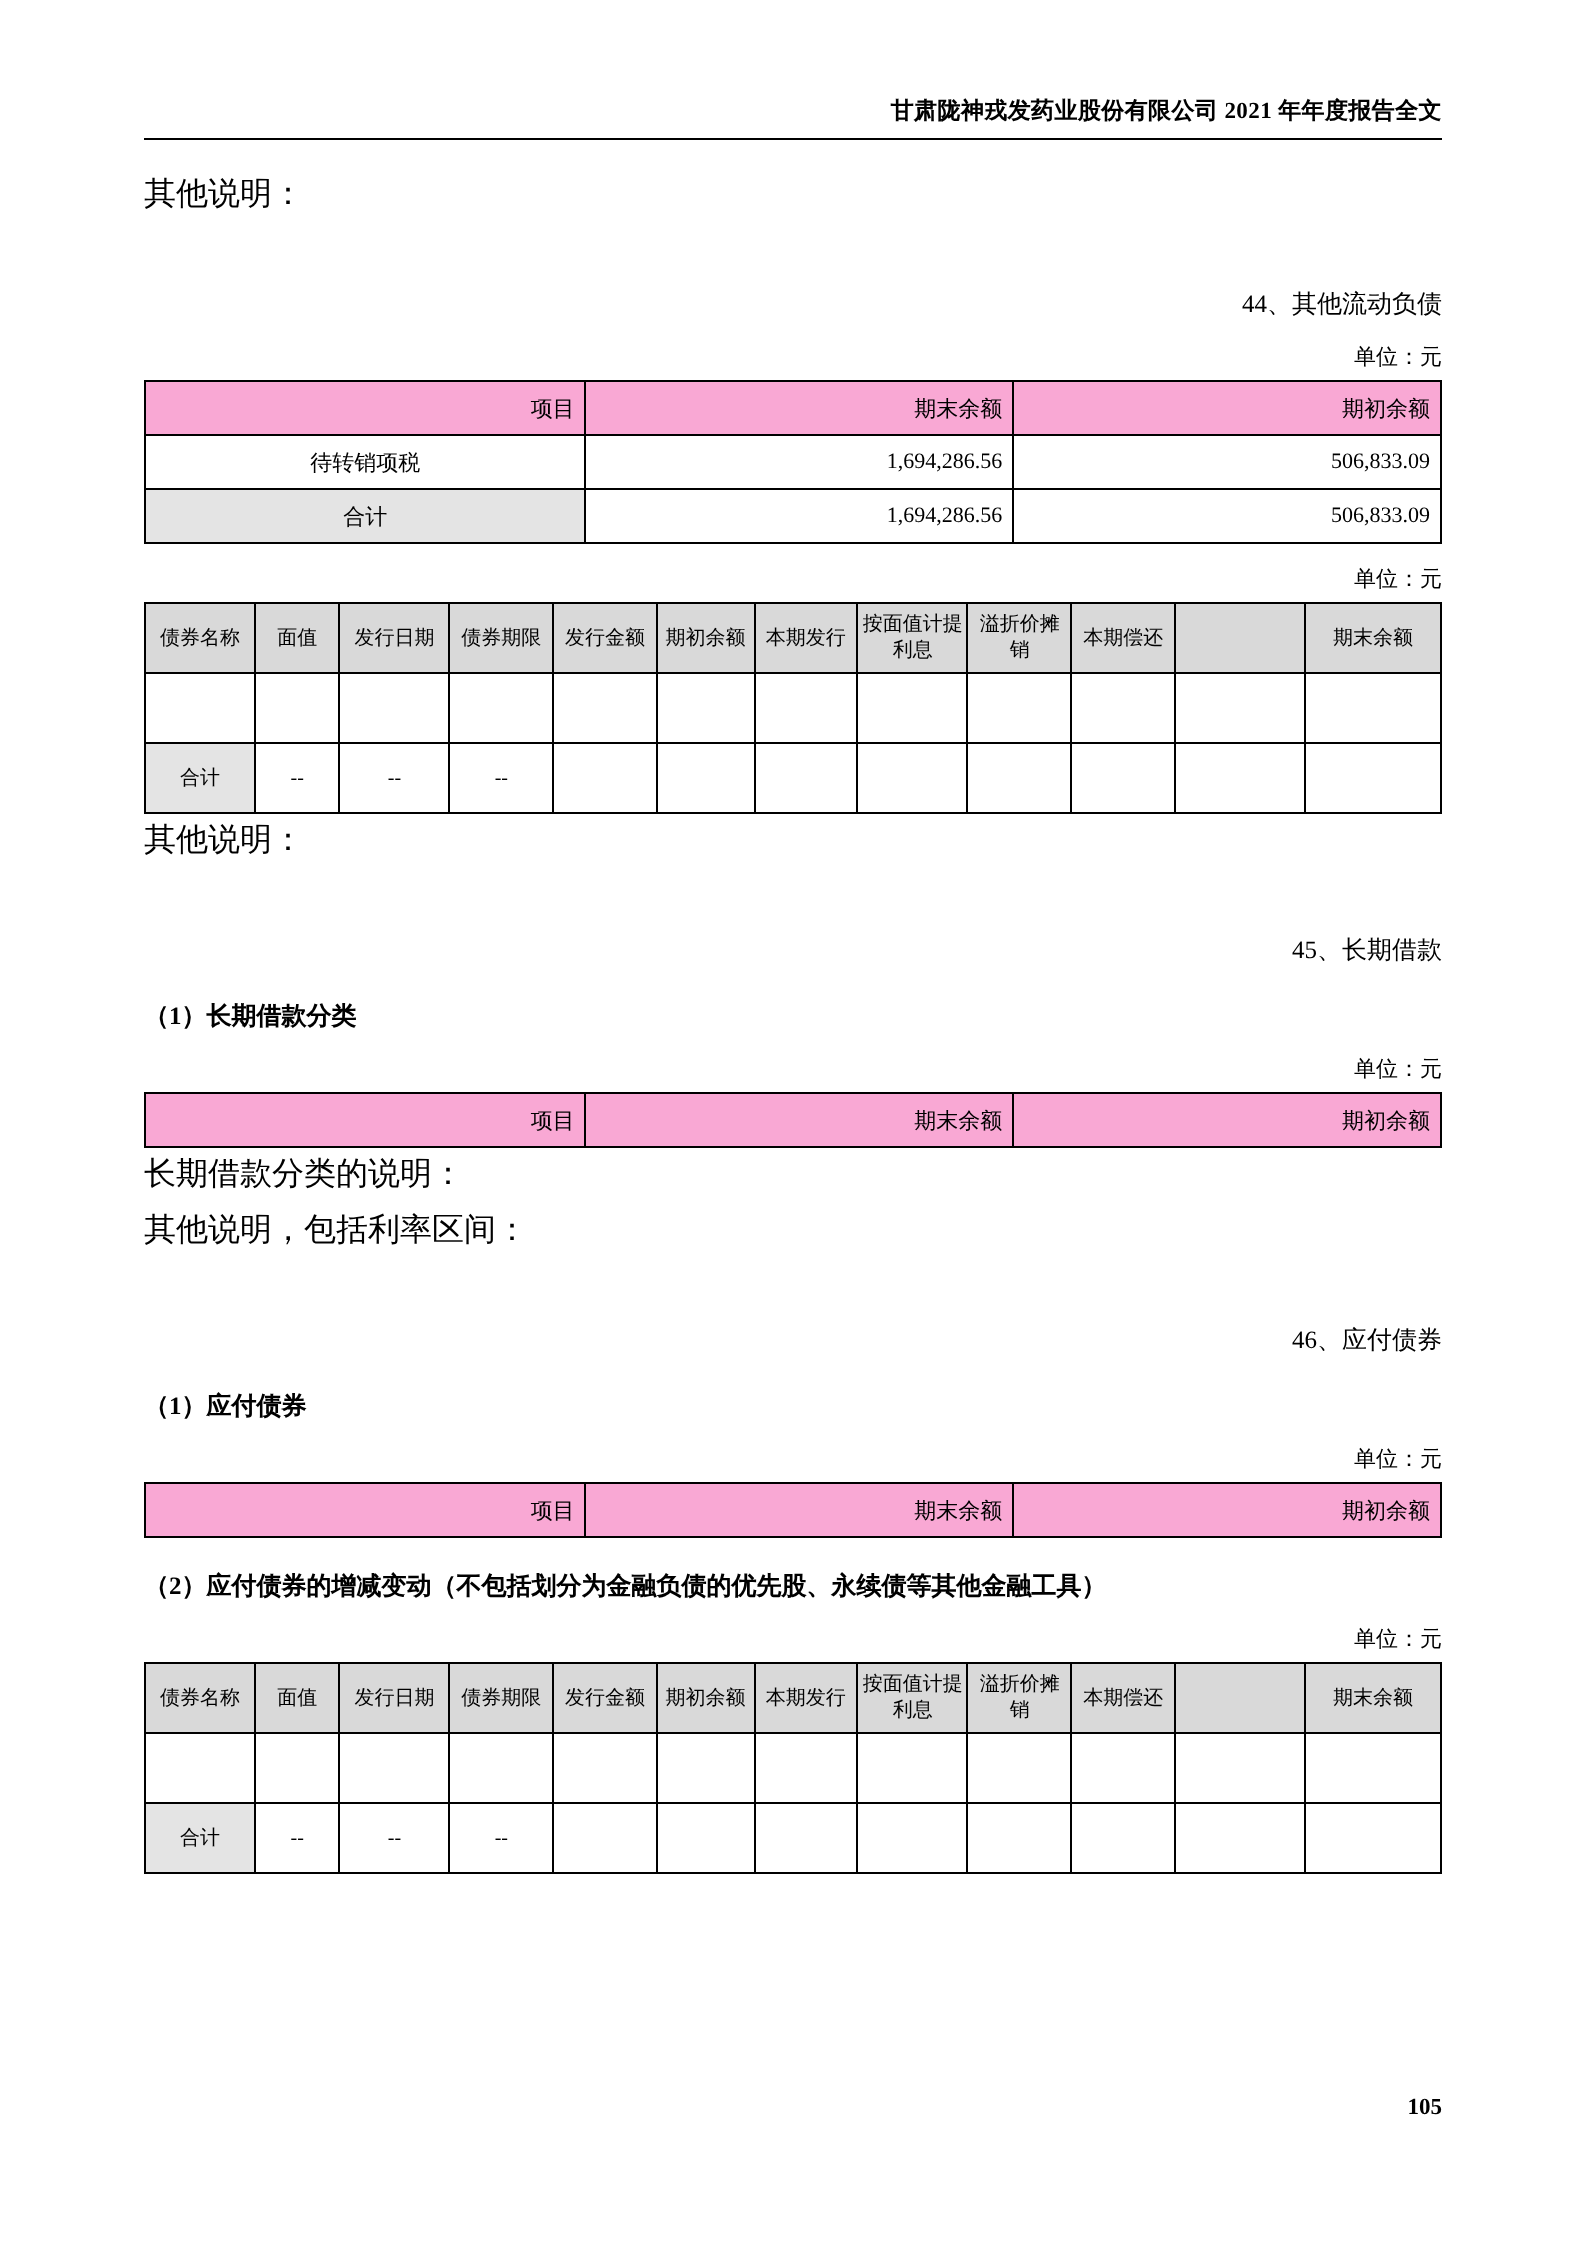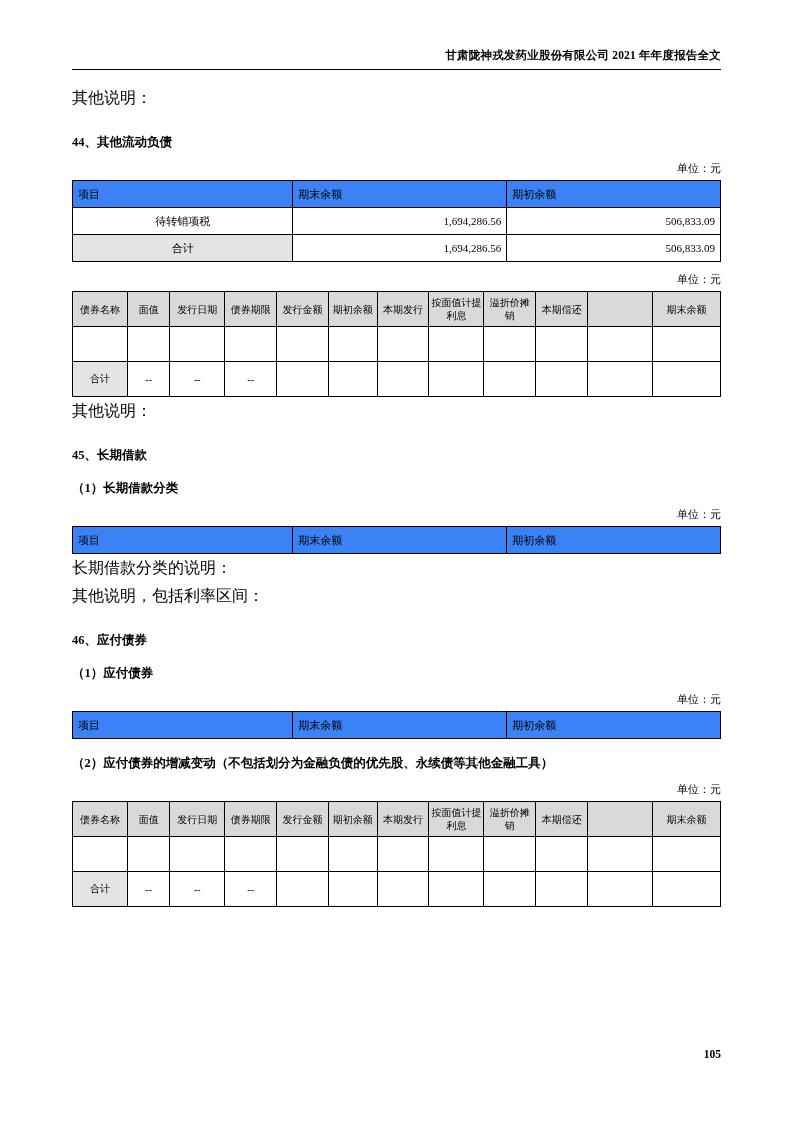--- a/index.html
+++ b/index.html
@@ -43,8 +43,9 @@
   }
   .section-title {
     font-size: 12.5px;
-    font-weight: bold;
-    margin: 22px 0 10px 0;
+    font-weight: normal;
+    margin: 32px 0 10px 0;
+    text-align: right;
   }
   .sub-title {
     font-size: 12.5px;

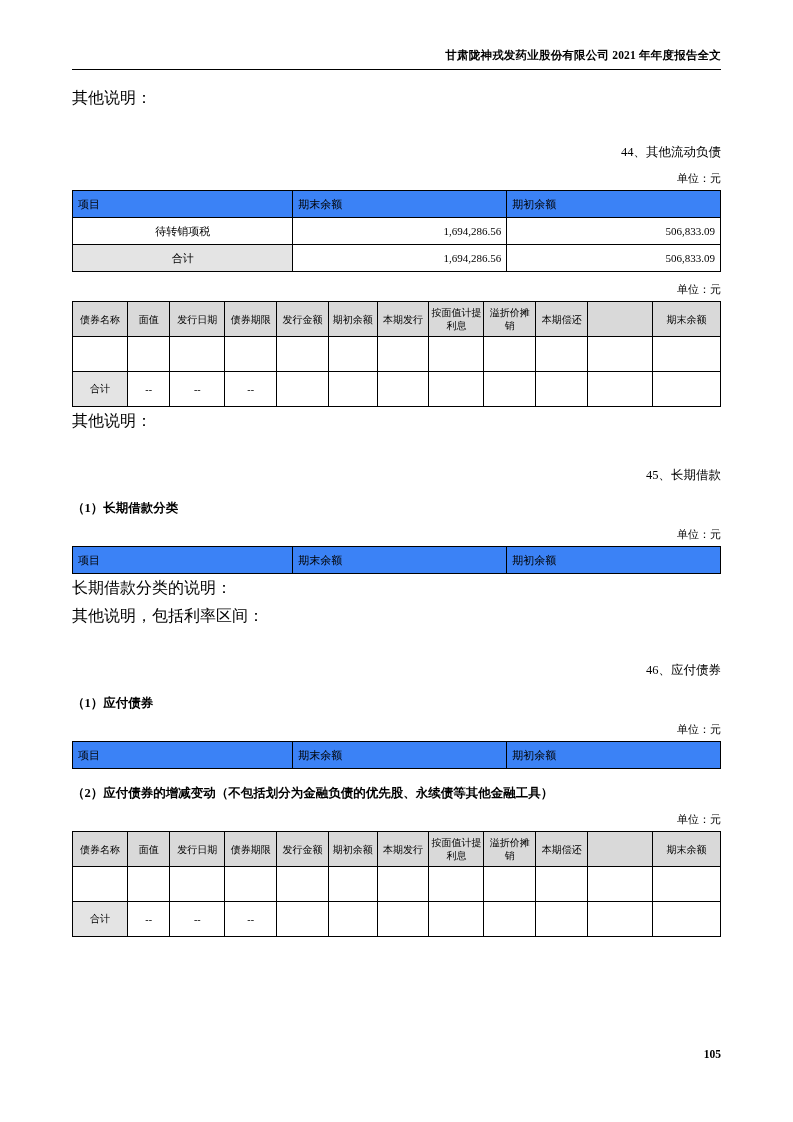--- a/index.html
+++ b/index.html
@@ -71,8 +71,8 @@
     vertical-align: middle;
   }
   .hdr td {
-    background: #3b82f6;
-    text-align: left;
+    background: #f9a8d4;
+    text-align: right;
   }
   .t-left { text-align: center; }
   .t-right { text-align: right; margin-top: 19px; }

